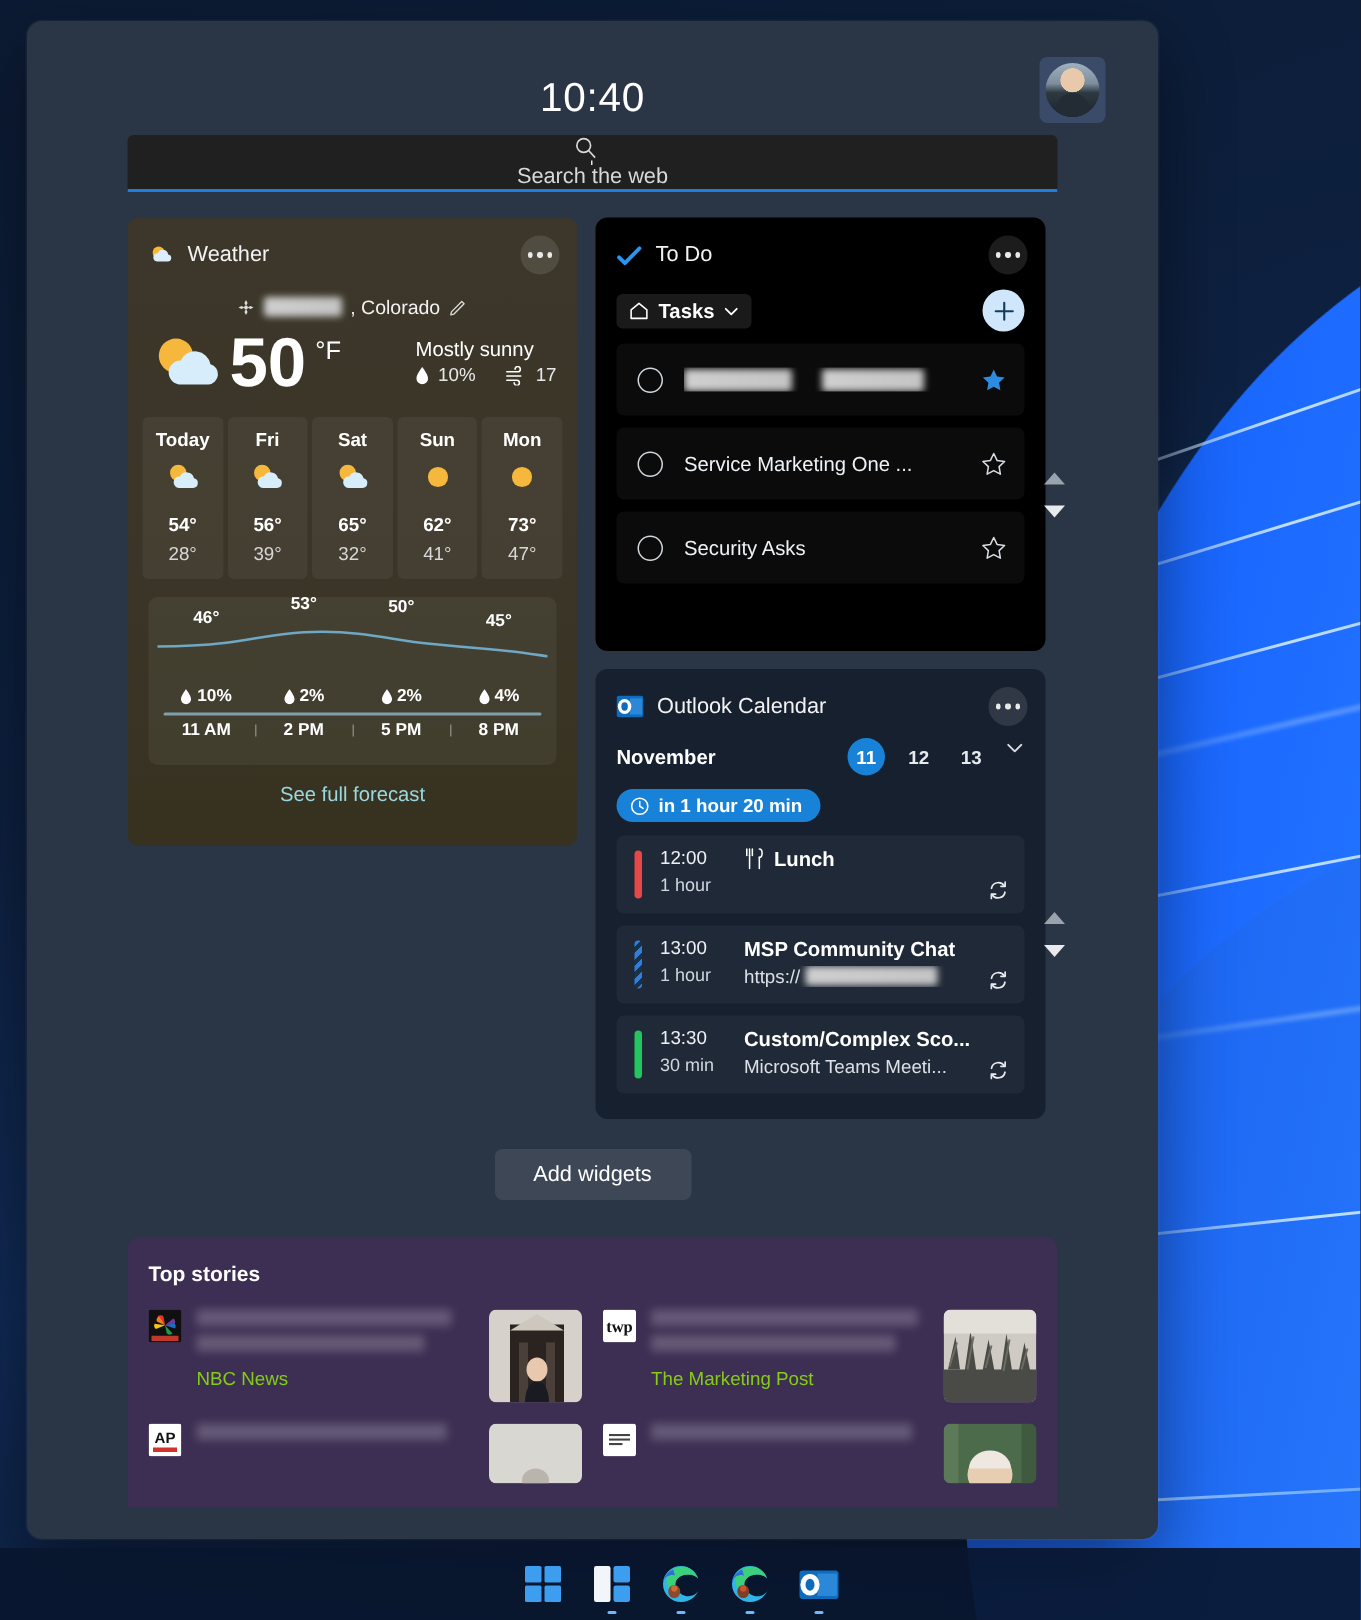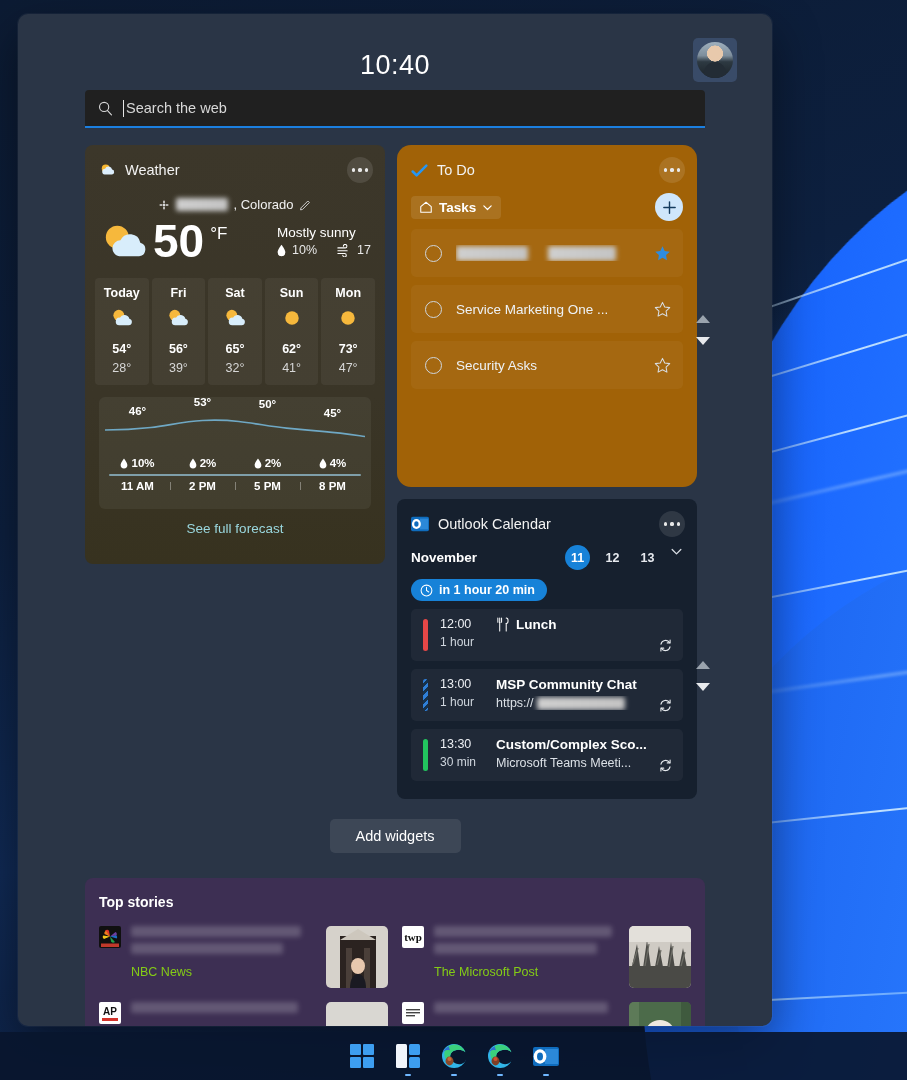--- a/index.html
+++ b/index.html
@@ -95,6 +95,7 @@
     display: flex; align-items: center;
     padding: 0 12px;
     cursor: text;
+    flex-direction: column;
   }
   .searchbar .mag { width: 17px; height: 17px; flex: 0 0 auto; margin-right: 9px; }
   .searchbar .caret {

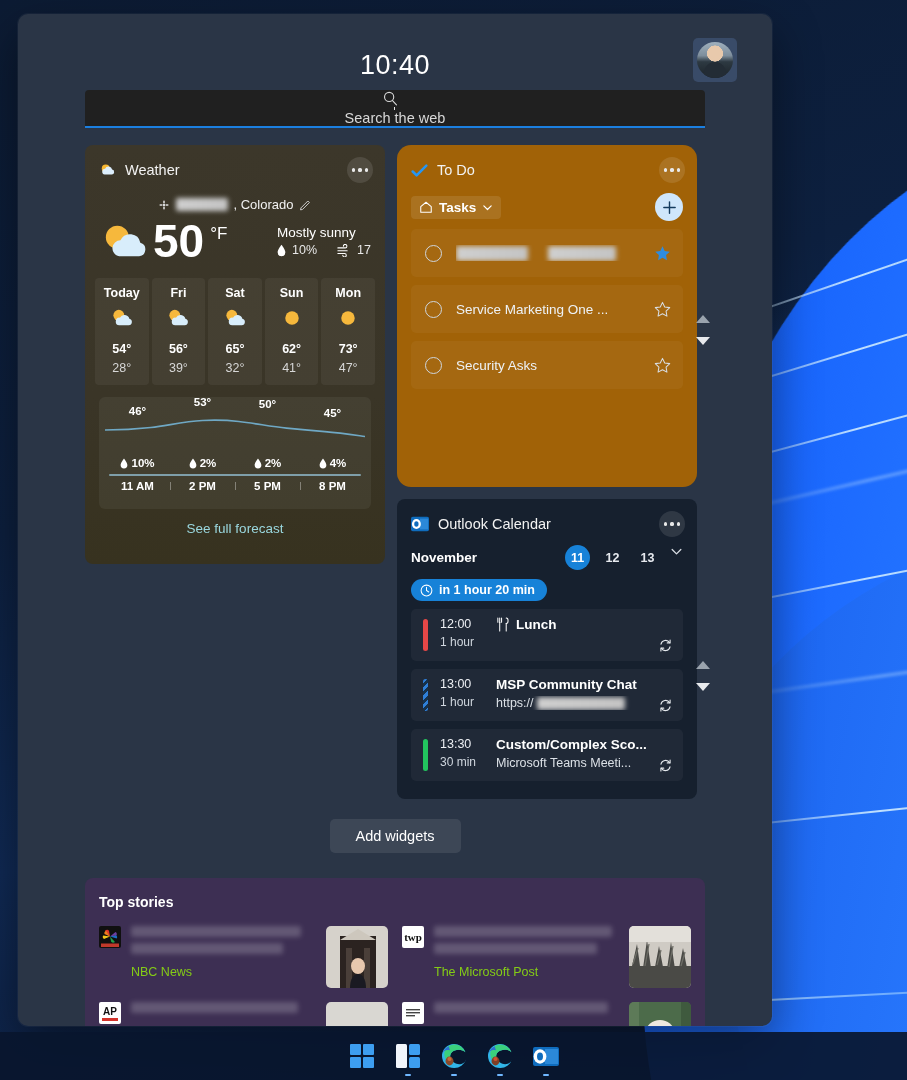--- a/index.html
+++ b/index.html
@@ -207,7 +207,7 @@
   }
 
   
-  #todo { background: #a16207; height: 342px; border-radius: 14px; }
+  #todo { background: #000000; height: 289px; }
   .todo-bar { display: flex; align-items: center; padding: 0 14px; margin-top: -2px; }
   .list-chip {
     display: flex; align-items: center; gap: 6px;

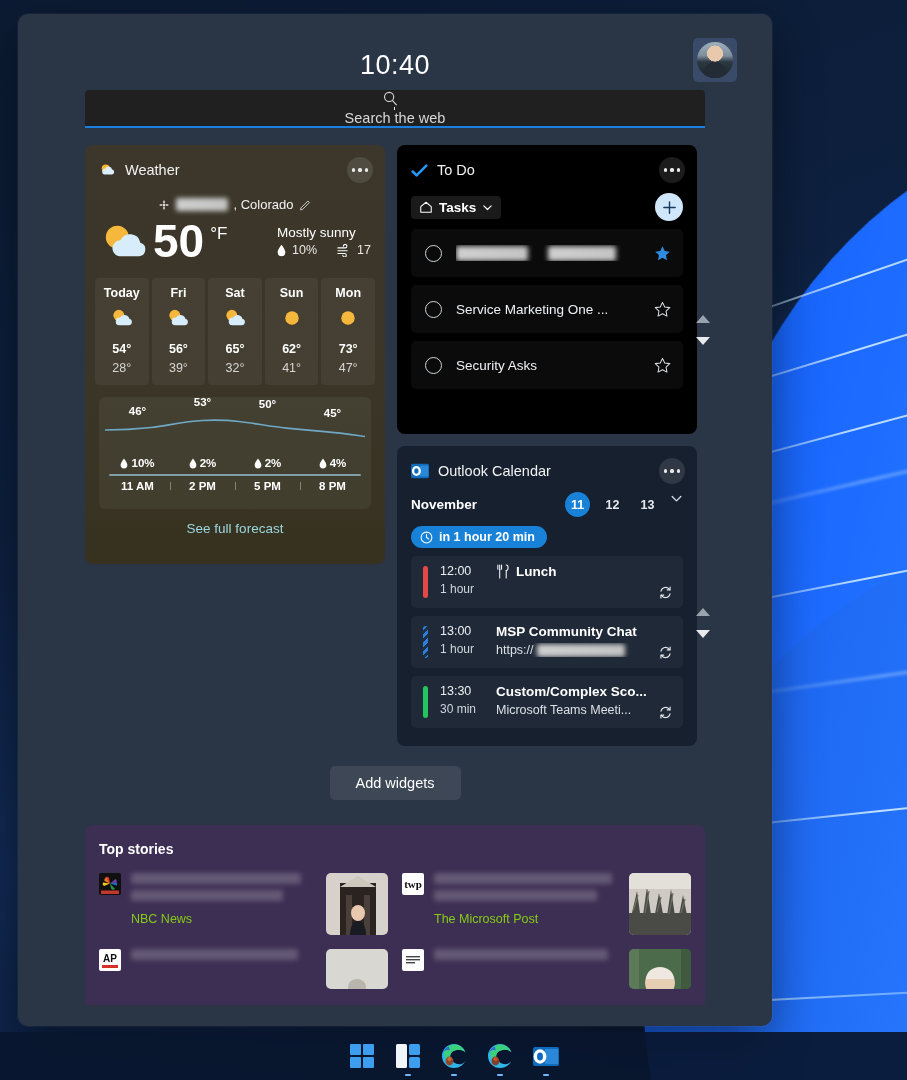--- a/index.html
+++ b/index.html
@@ -733,7 +733,7 @@
           <div class="stext">
             <div class="sline" style="width:96%;"></div>
             <div class="sline" style="width:88%;"></div>
-            <div class="ssrc">The Microsoft Post</div>
+            <div class="ssrc">The Marketing Post</div>
           </div>
           <div class="sthumb">
             <svg viewBox="0 0 62 62">

